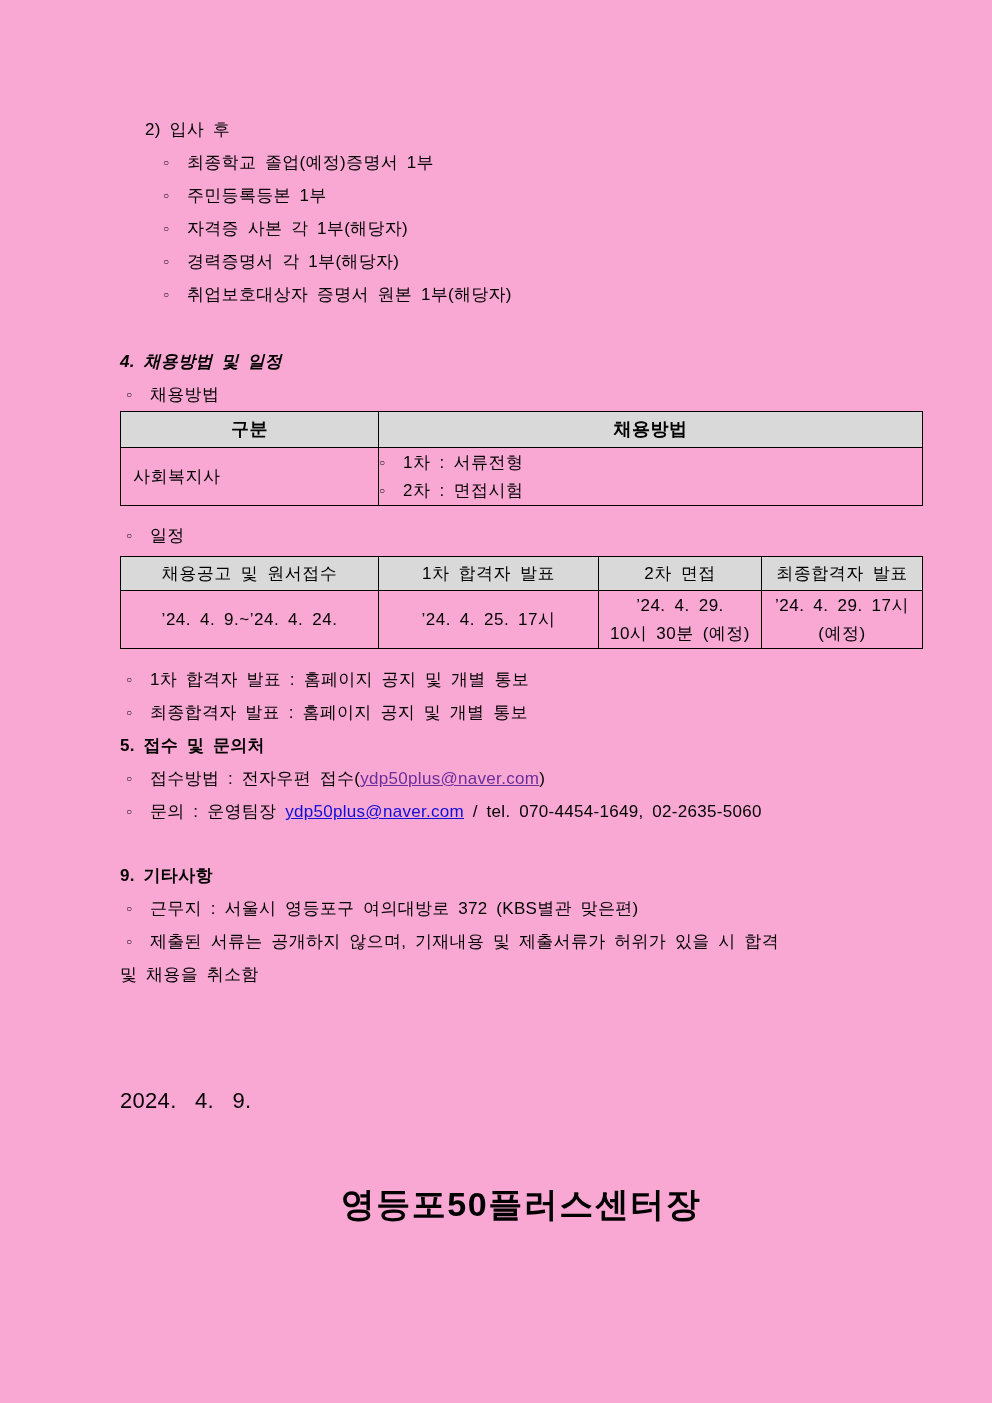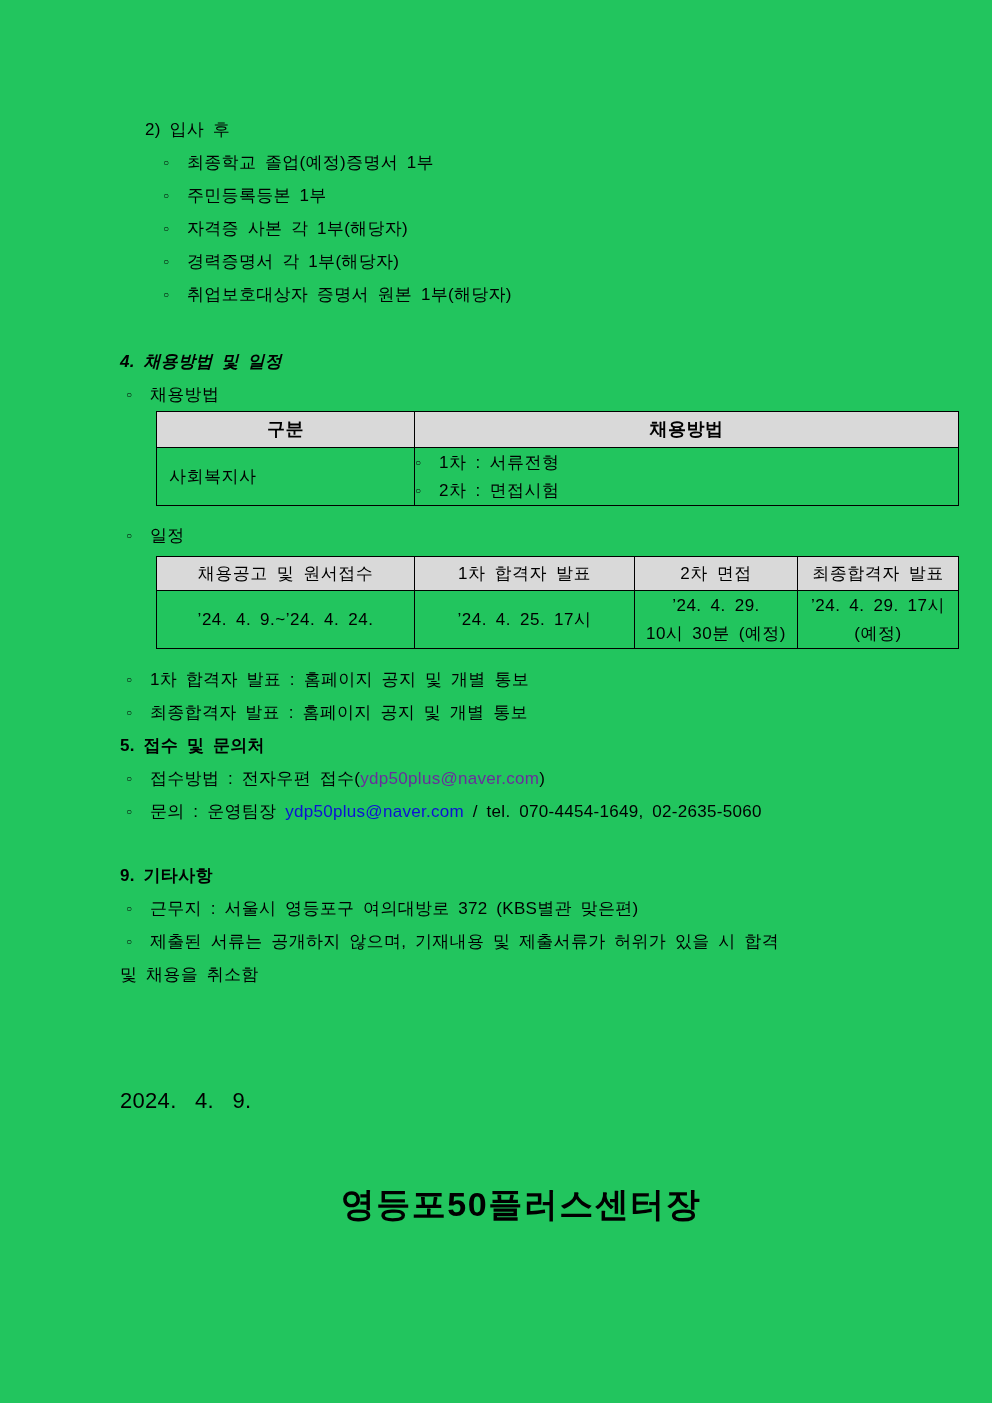--- a/index.html
+++ b/index.html
@@ -8,7 +8,7 @@
     width: 992px;
     height: 1403px;
     box-sizing: border-box;
-    background: #22c55e;
+    background: #f9a8d4;
     color: #000000;
     font-family: "Liberation Sans", "DejaVu Sans", sans-serif;
     font-size: 17px;

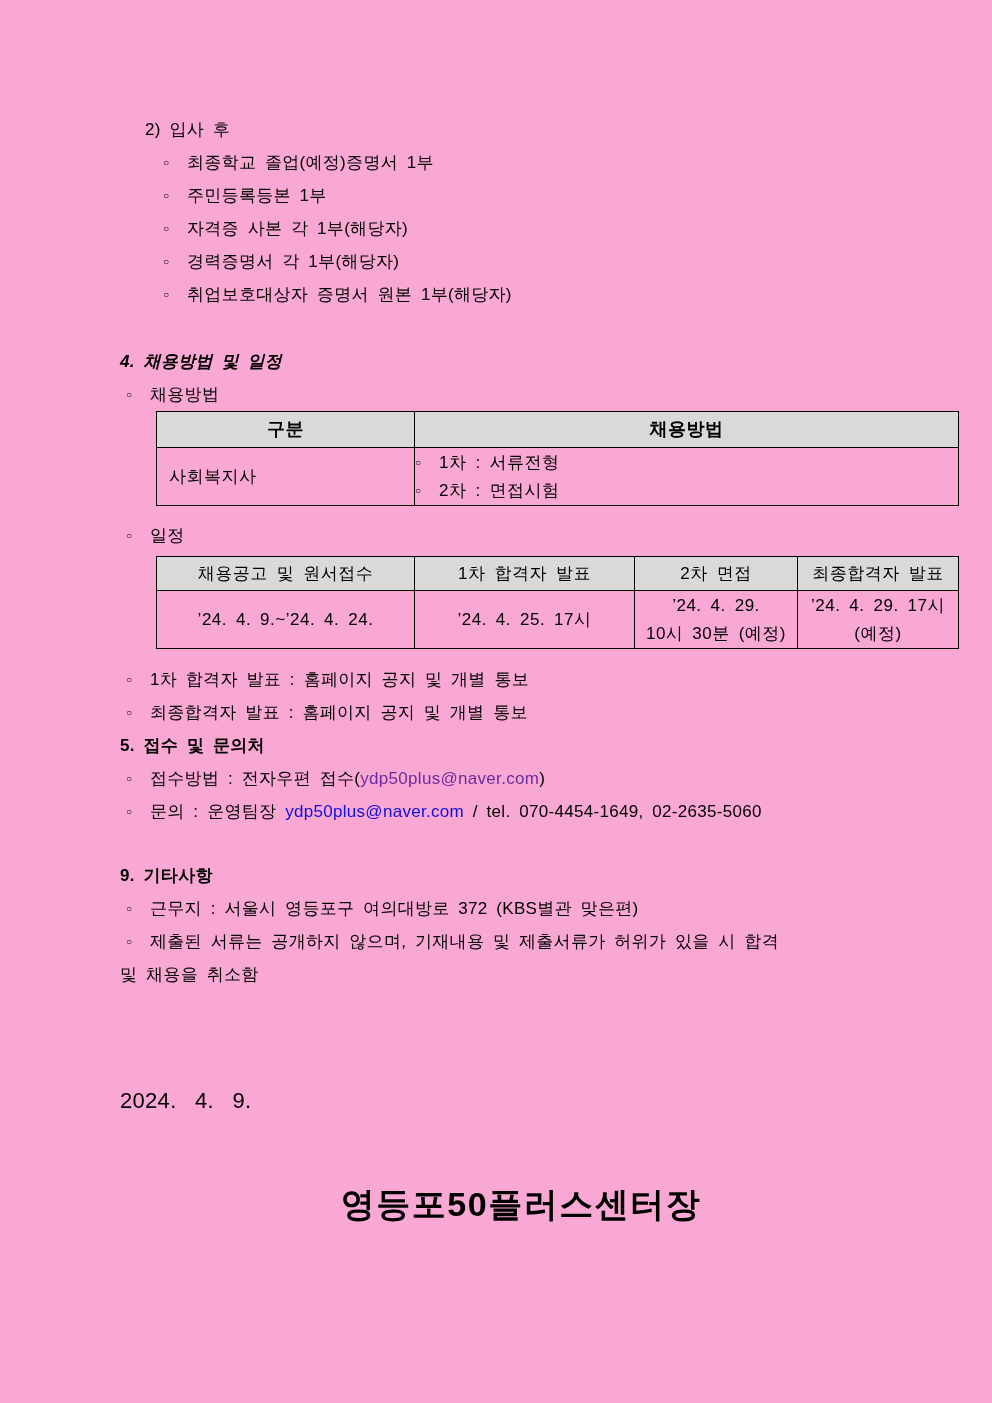--- a/index.html
+++ b/index.html
@@ -47,7 +47,6 @@
     table-layout: fixed;
     width: 802px;
     letter-spacing: 0.5px;
-    margin-left: 36px;
   }
   table.tbl th, table.tbl td {
     border: 1px solid #000000;

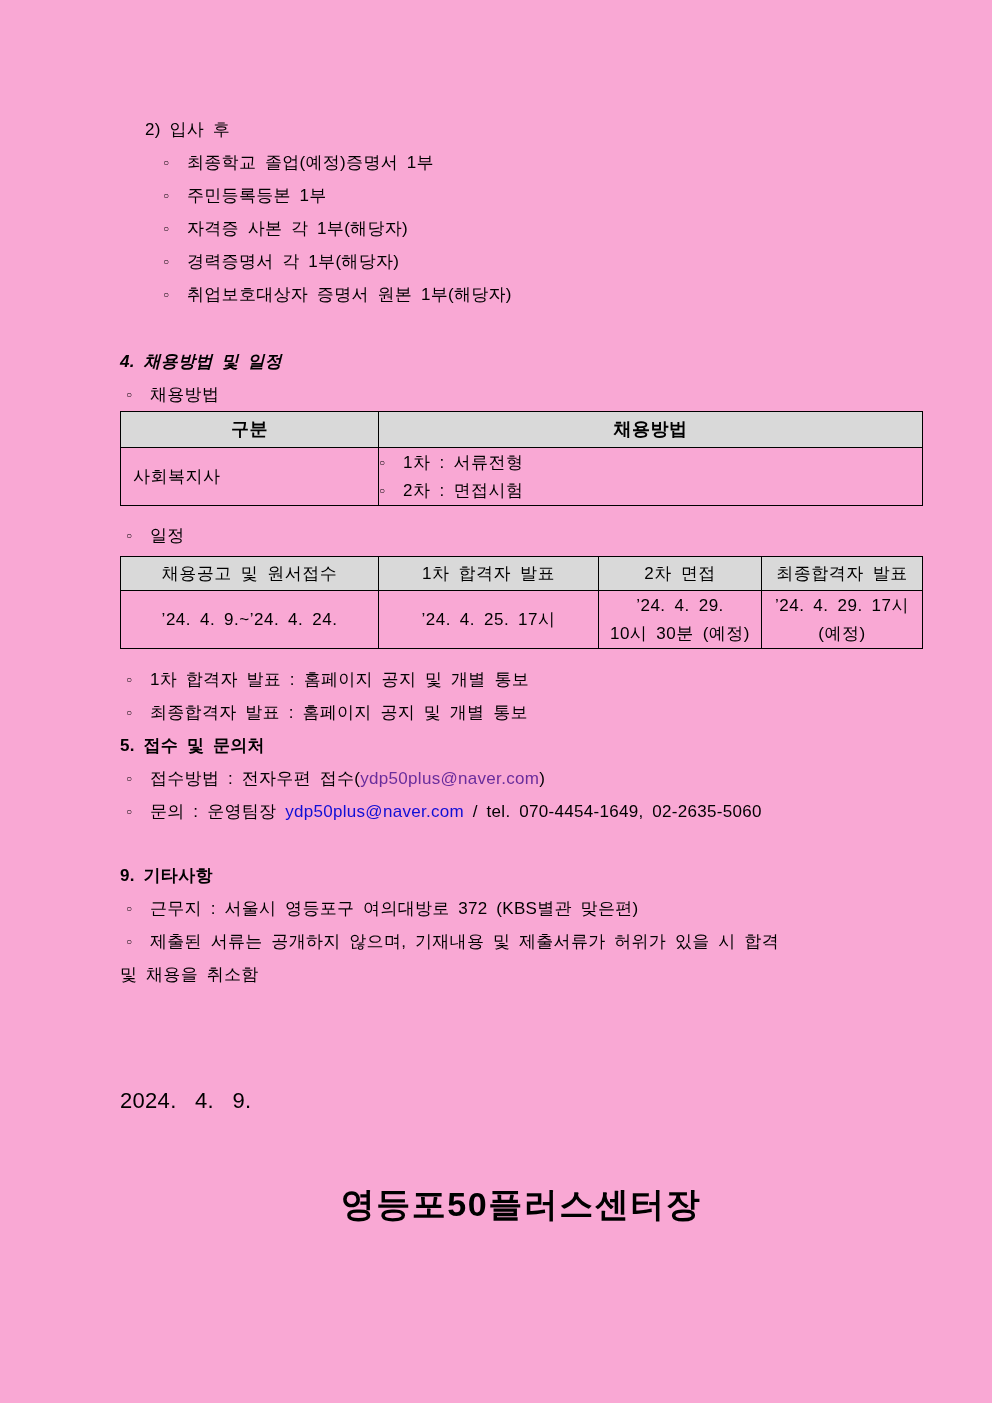--- a/index.html
+++ b/index.html
@@ -83,7 +83,7 @@
   .notes { margin-top: 14px; }
 
   
-  a.email { cursor: pointer; }
+  a.email { text-decoration: underline; cursor: pointer; }
   a.email.visited { color: #6A2D9C; }
   a.email.blue { color: #0F0FD6; }
 

